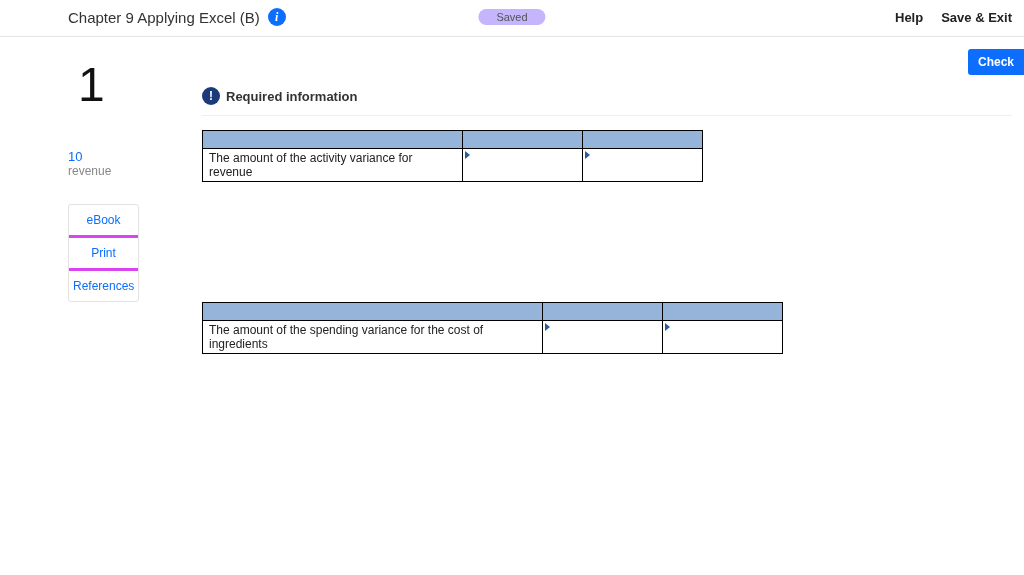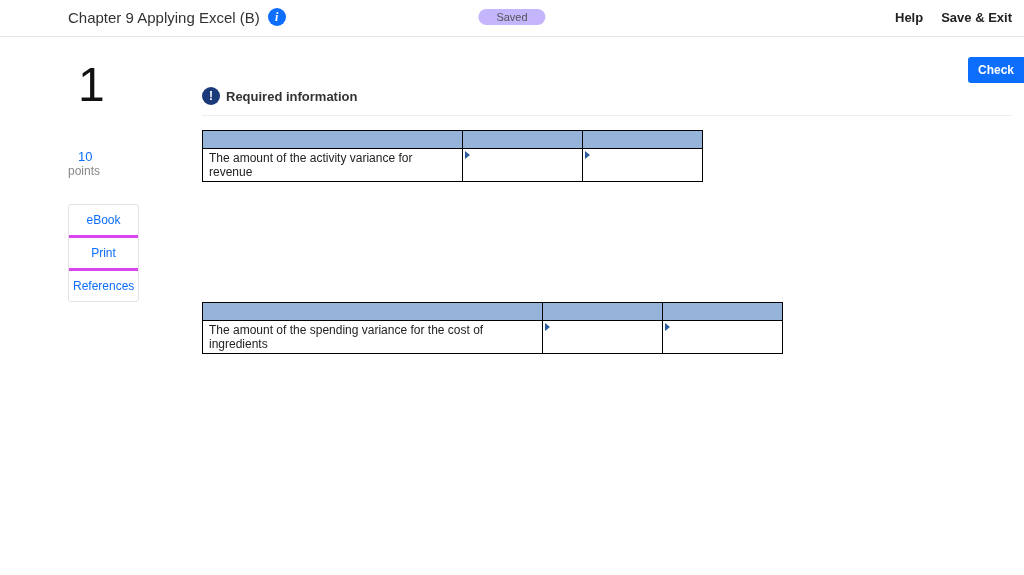--- a/index.html
+++ b/index.html
@@ -61,7 +61,7 @@
   .check-btn {
     position: absolute;
     right: 0;
-    top: 20px;
+    top: 12px;
     background: #0d6efd;
     color: #fff;
     padding: 6px 10px;

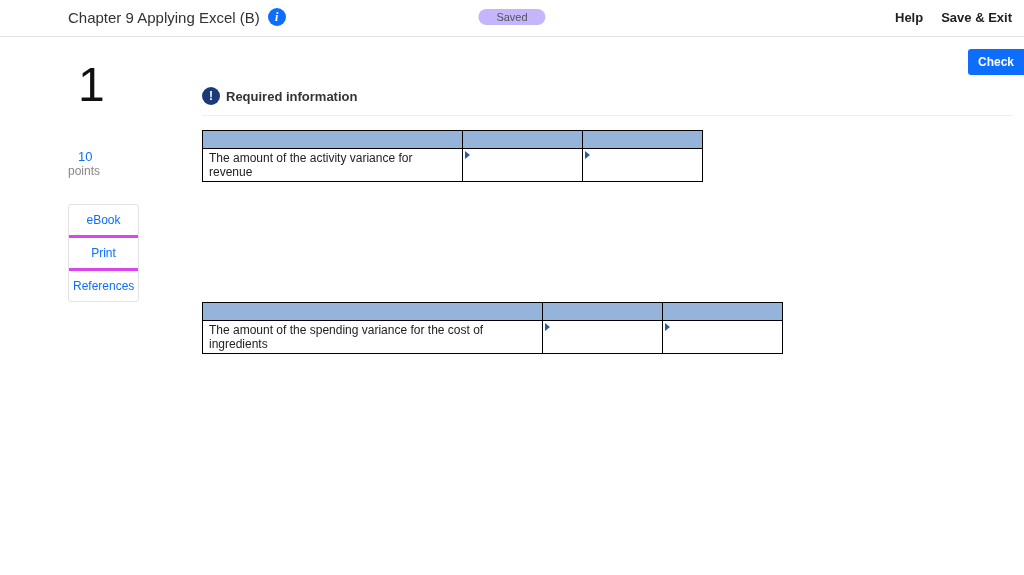--- a/index.html
+++ b/index.html
@@ -88,7 +88,7 @@
   .points-num {
     color: #0d6efd;
     font-size: 13px;
-    margin-left: 10px;
+    margin-left: 0;
   }
   .points-lbl {
     color: #888;

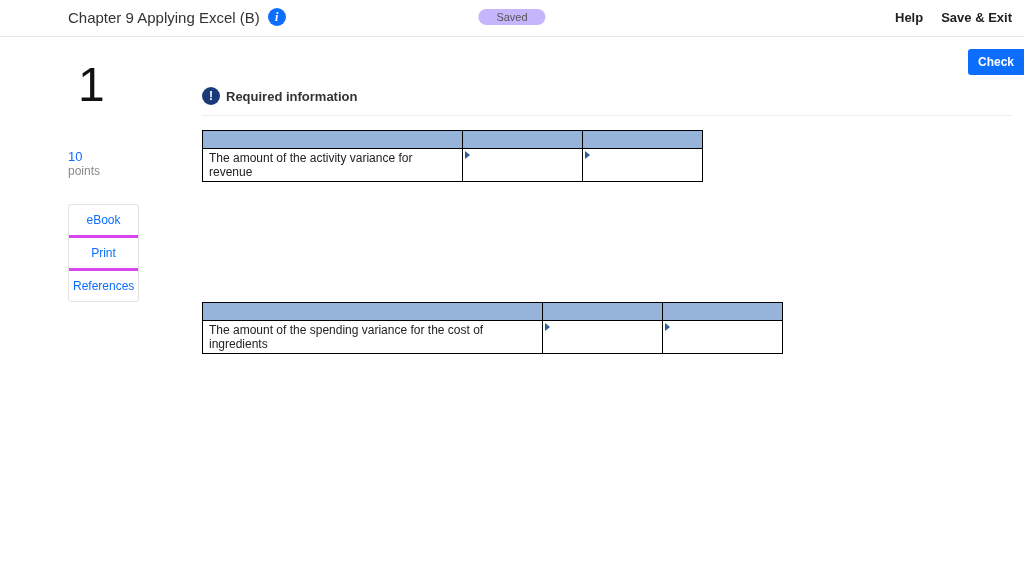--- a/index.html
+++ b/index.html
@@ -211,7 +211,7 @@
     <div class="sidecol">
       <div class="qnum">1</div>
       <div class="points-num">10</div>
-      <div class="points-lbl">points</div>
+      <div class="points-lbl">revenue</div>
       <div class="side-links">
         <div class="side-link">eBook</div>
         <div class="side-link">Print</div>

